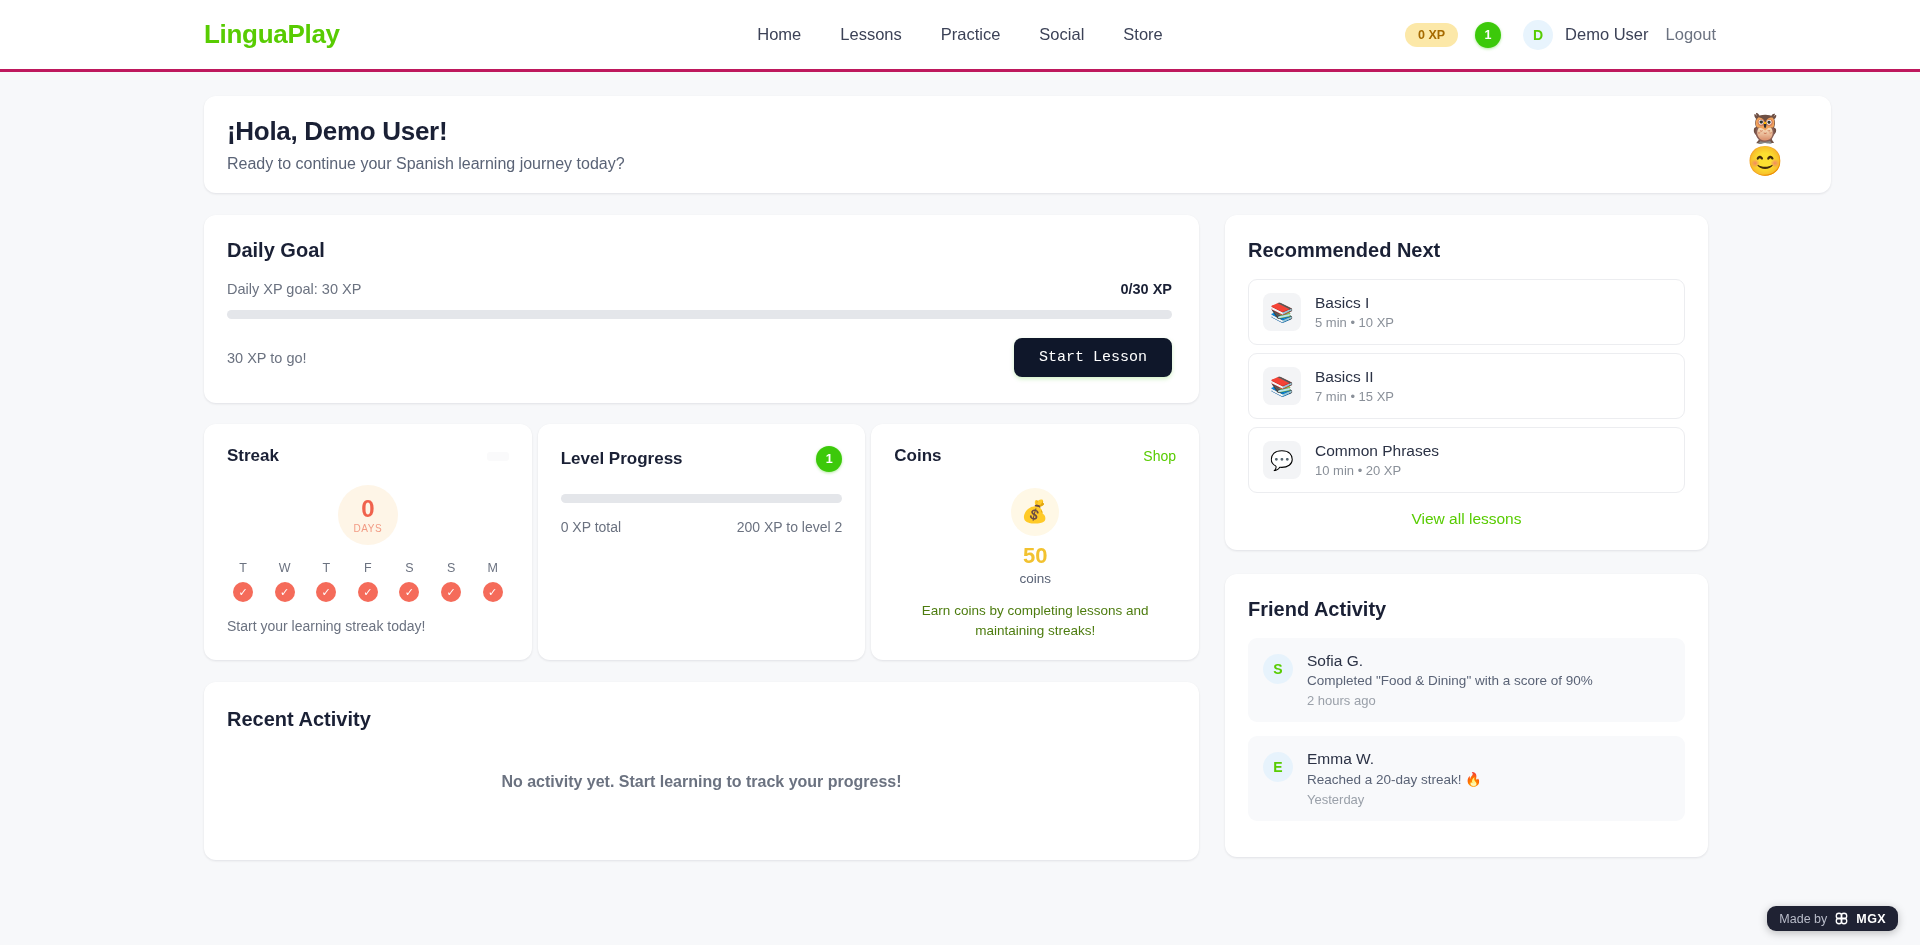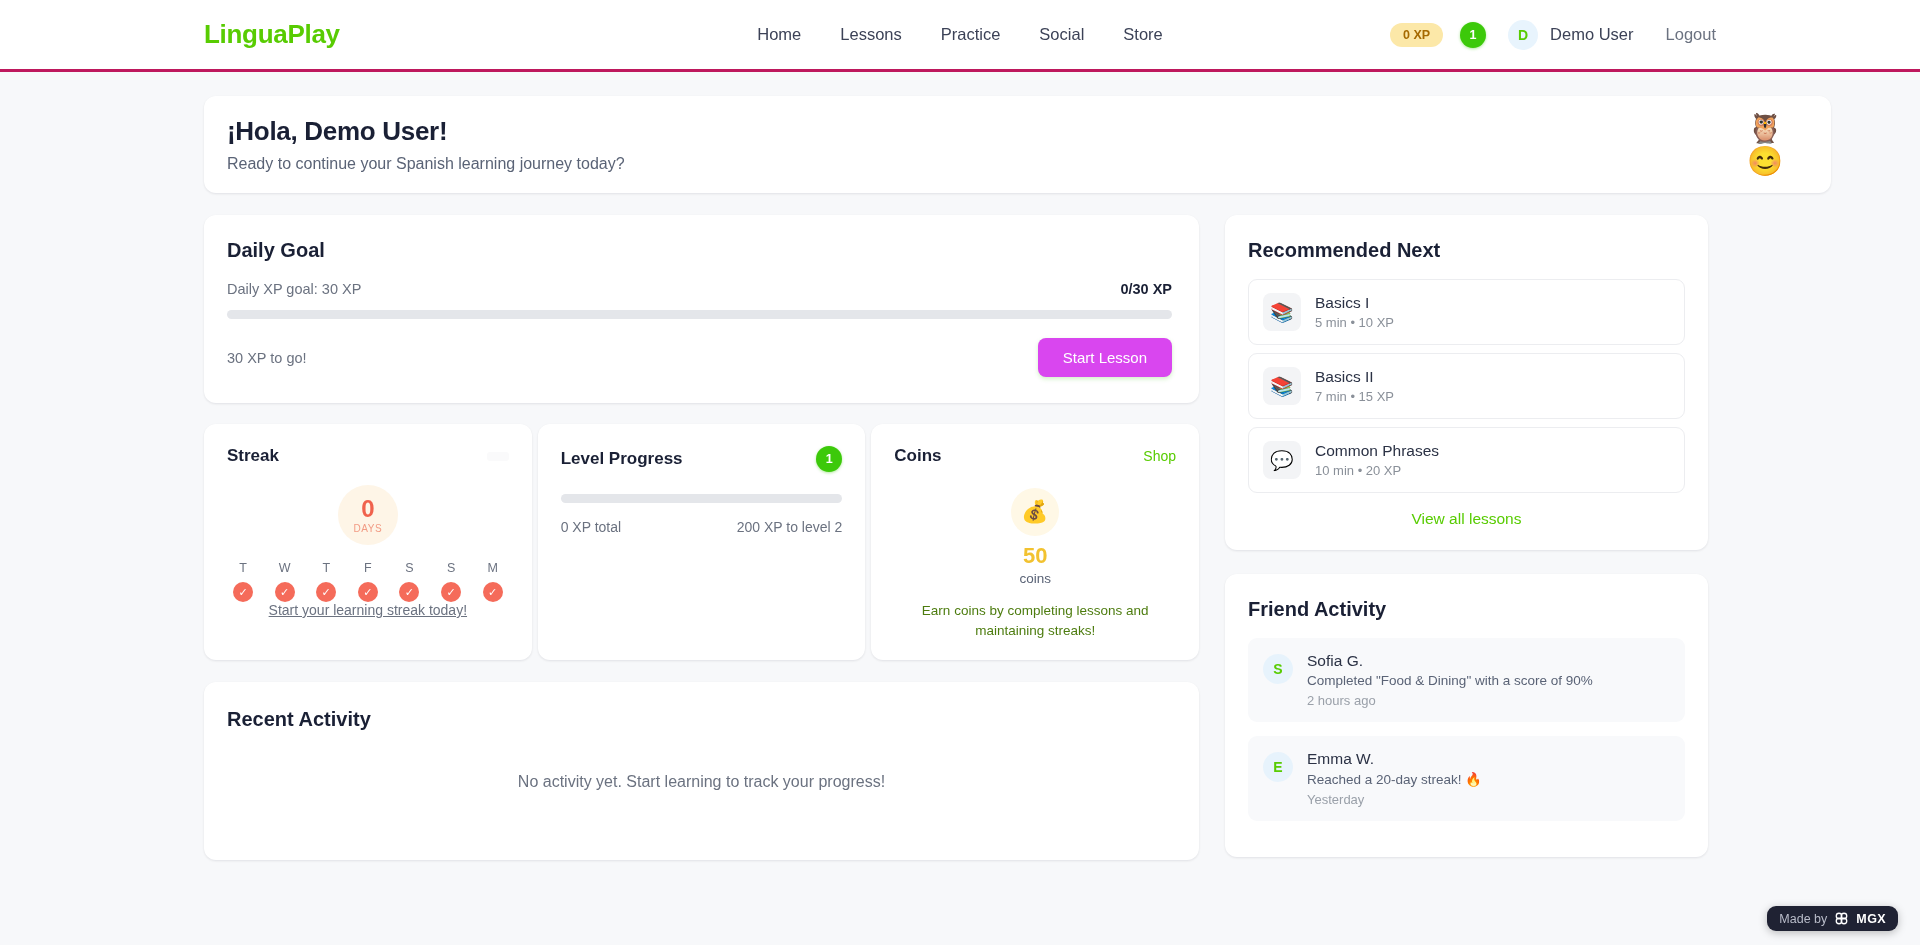--- a/index.html
+++ b/index.html
@@ -54,7 +54,7 @@
     display: flex; align-items: center; justify-content: center;
   }
   .user-name { font-size: 16.5px; color: #3C4257; }
-  .logout { font-size: 16.5px; color: #6B7280; cursor: pointer; margin-left: 15px;}
+  .logout { font-size: 16.5px; color: #6B7280; cursor: pointer; }
 
   
   .page { padding: 24px 89px 0 204px; }

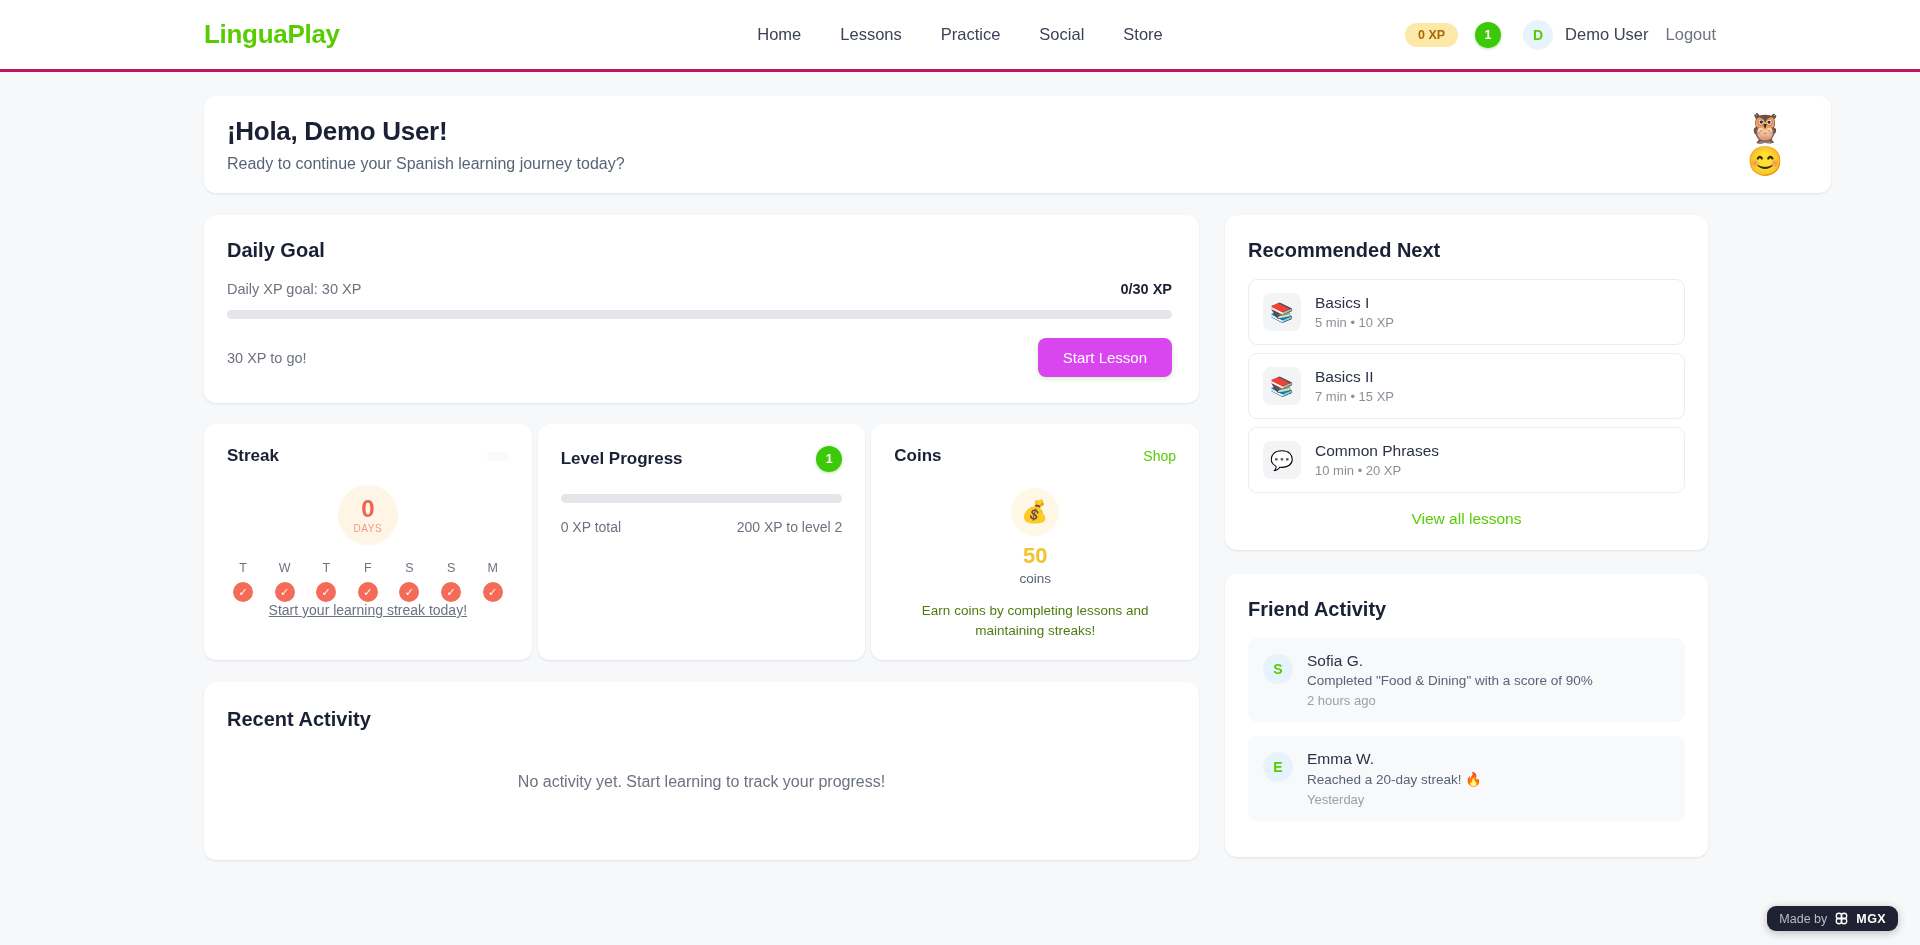--- a/index.html
+++ b/index.html
@@ -102,8 +102,8 @@
   }
   .daily-togo { font-size: 14.5px; color: #6B7280; }
   .btn-primary {
-    background: #d946ef; color: #FFFFFF; border: none;
-    font-family: Liberation Sans, sans-serif; font-size: 15px;
+    background: #0f172a; color: #FFFFFF; border: none;
+    font-family: Liberation Mono, monospace; font-size: 15px;
     padding: 11px 25px; border-radius: 8px; cursor: pointer;
     box-shadow: 0 2px 4px rgba(76,200,30,.25);
   }

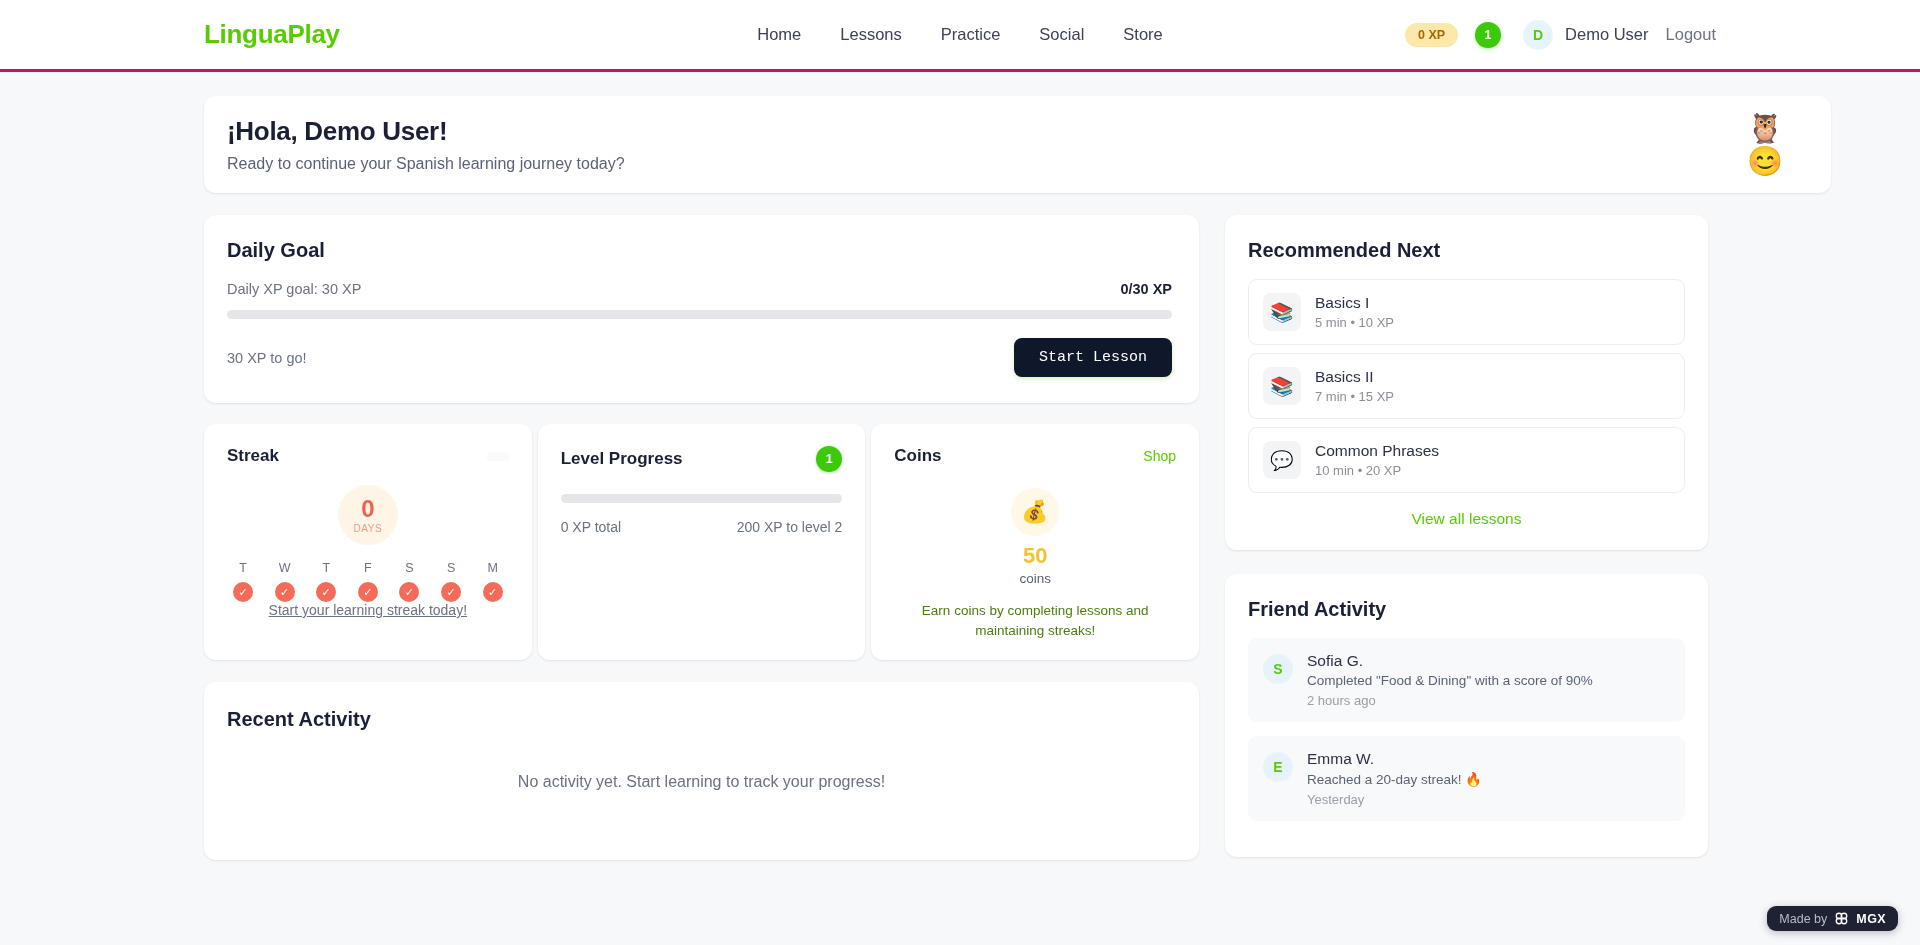--- a/index.html
+++ b/index.html
@@ -135,7 +135,7 @@
     background: #F56B5A; color: #FFFFFF; font-size: 11px;
     display: flex; align-items: center; justify-content: center;
   }
-  .streak-foot { font-size: 14px; color: #6B7280; text-align: center;  text-decoration: underline;}
+  .streak-foot { font-size: 14px; color: #6B7280; text-align: left; margin-top: 16px;}
 
   .lvl-track {
     height: 9px; background: #E4E6EA; border-radius: 6px; margin-top: 22px; overflow: hidden;

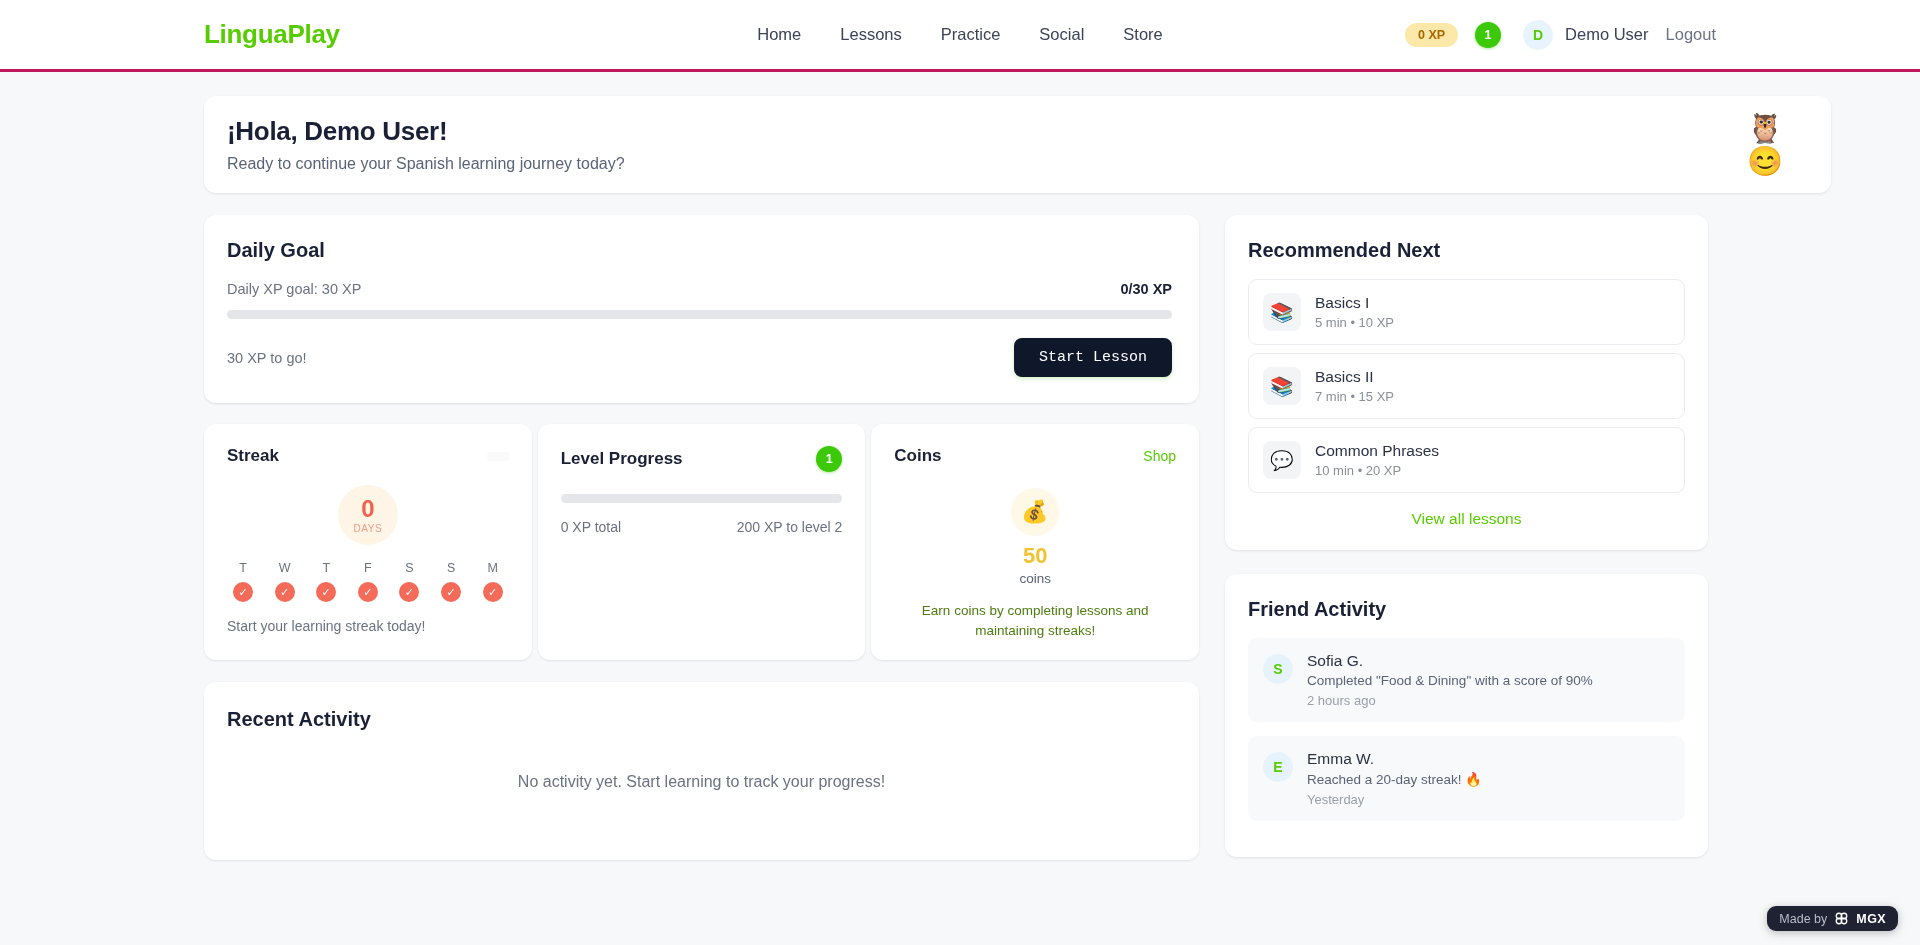--- a/index.html
+++ b/index.html
@@ -158,7 +158,7 @@
   
   .recent { padding: 26px 23px 38px 23px; min-height: 178px;}
   .recent-title { font-size: 20px; font-weight: bold; color: #1A2035;}
-  .recent-empty { font-size: 16px; color: #6B7280; text-align: center; margin-top: 42px;}
+  .recent-empty { font-size: 16px; color: #6B7280; text-align: center; margin-top: 42px; font-weight: bold;}
 
   
   .panel { padding: 24px 23px 22px 23px; margin-bottom: 24px; }

